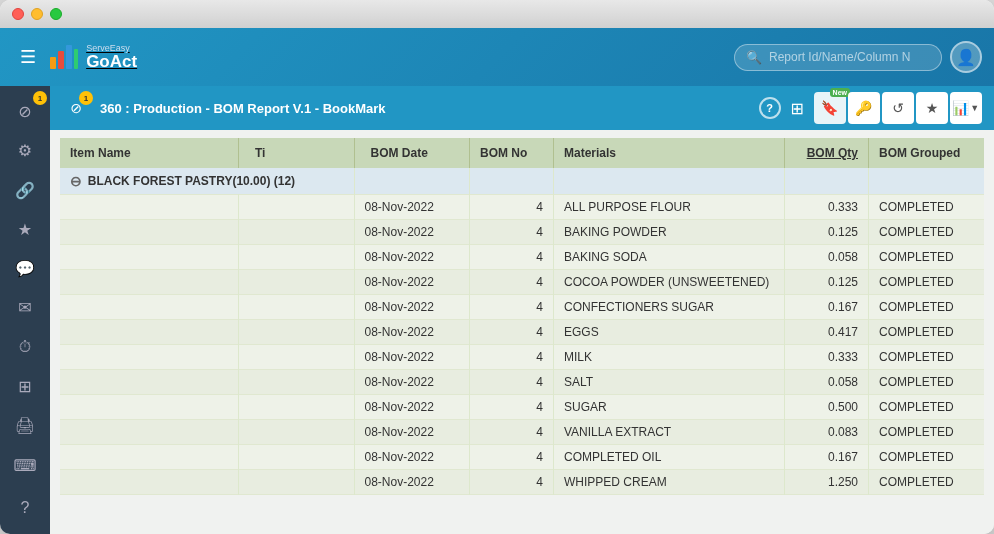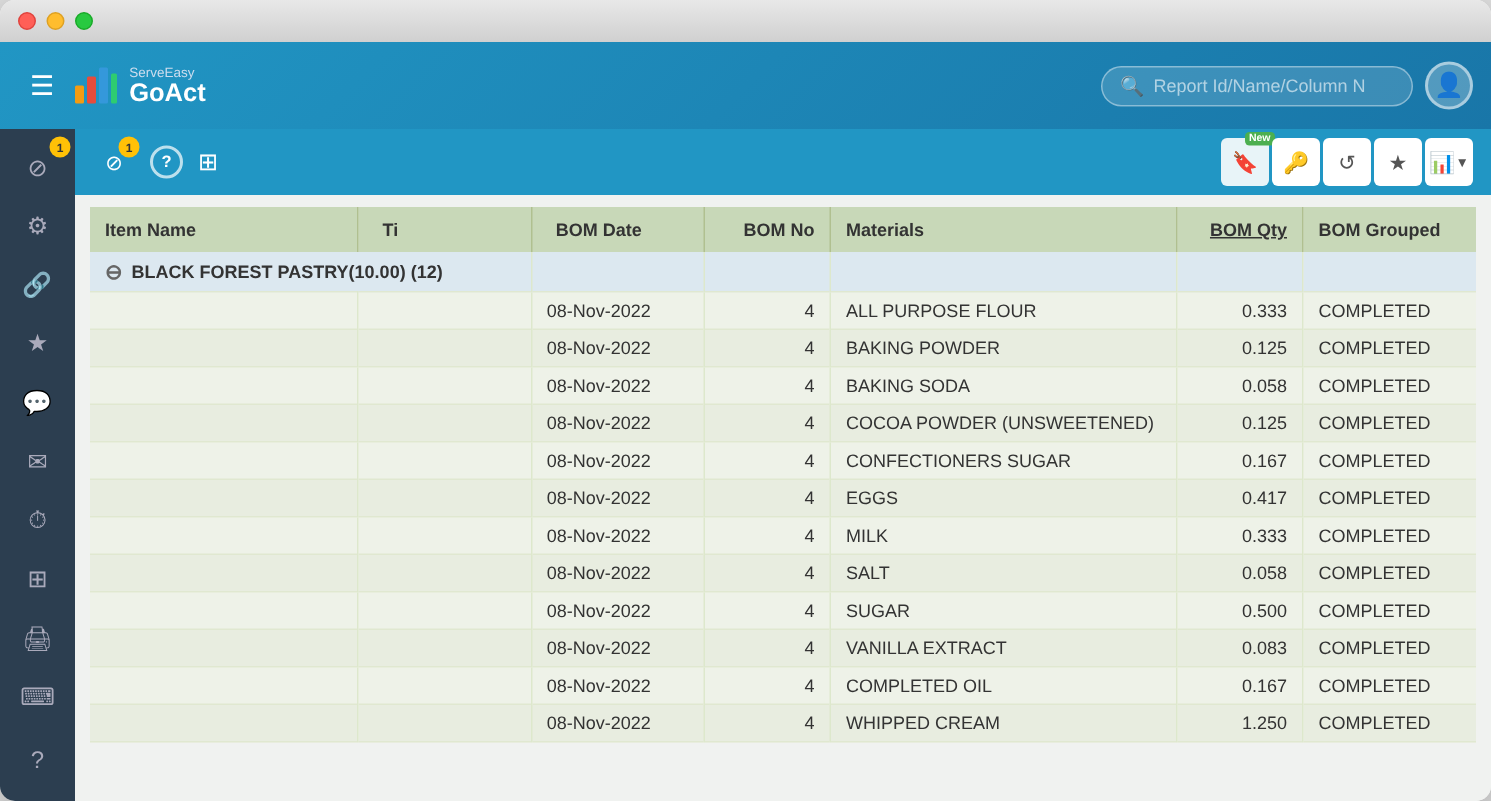--- a/index.html
+++ b/index.html
@@ -59,6 +59,7 @@
       align-items: center;
       gap: 6px;
       margin-left: 4px;
+      text-decoration: underline;
     }
     .logo-icon {
       width: 32px;

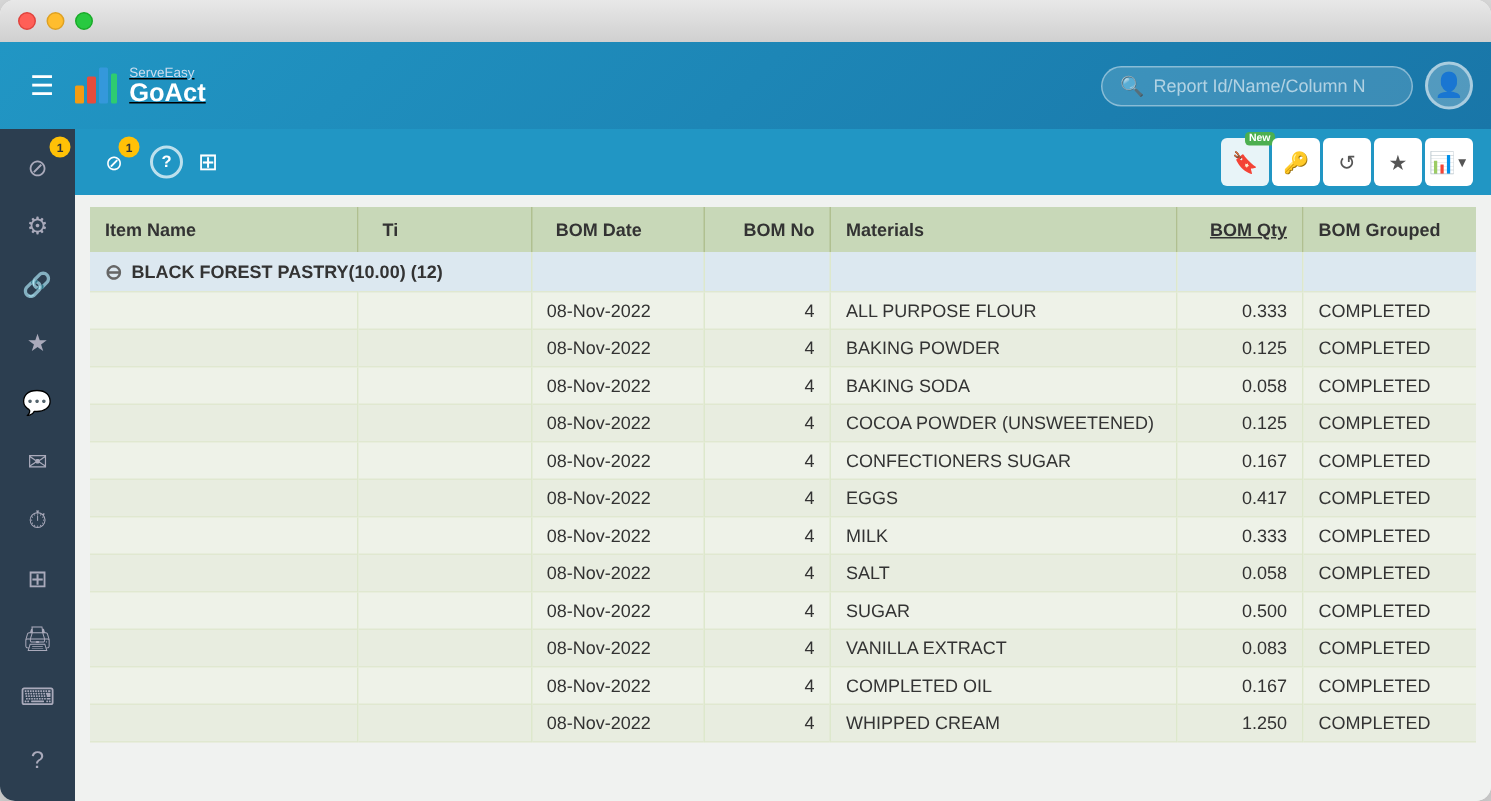--- a/index.html
+++ b/index.html
@@ -402,6 +402,7 @@
           <span>⊘</span>
           <span class="badge">1</span>
         </div>
+        <span class="report-title">360 : Production - BOM Report V.1 - BookMark</span>
         <div class="help-btn">
           <span>?</span>
         </div>

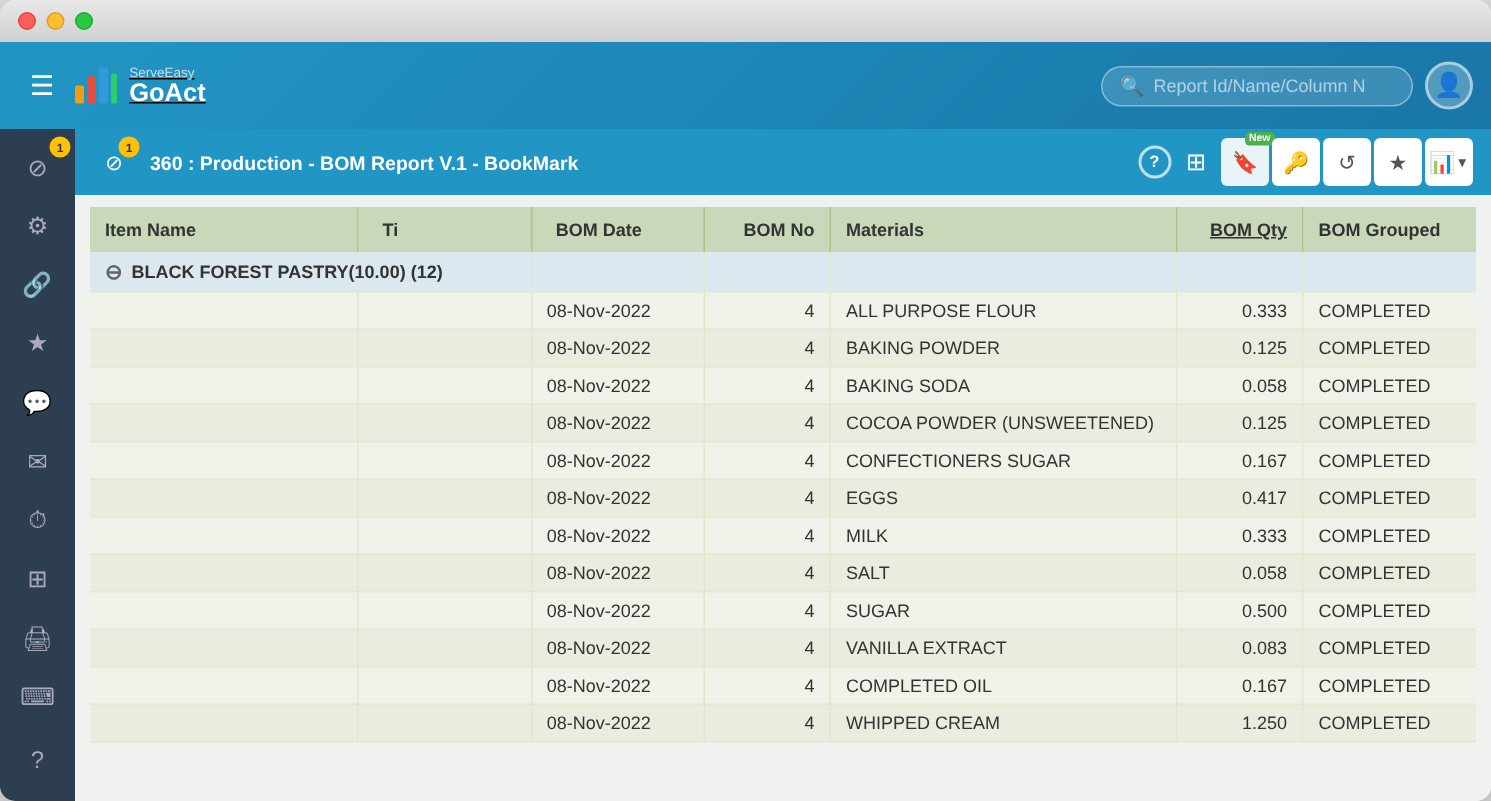--- a/index.html
+++ b/index.html
@@ -315,7 +315,7 @@
     }
     .col-item { width: 170px; }
     .col-date { width: 110px; padding-left: 16px; }
-    .col-no { width: 80px; text-align: right; }
+    .col-no { width: 80px; text-align: left; }
     .col-materials { width: 220px; }
     .col-qty { width: 80px; text-align: right; text-decoration: underline; }
     .col-status { width: 110px; }

